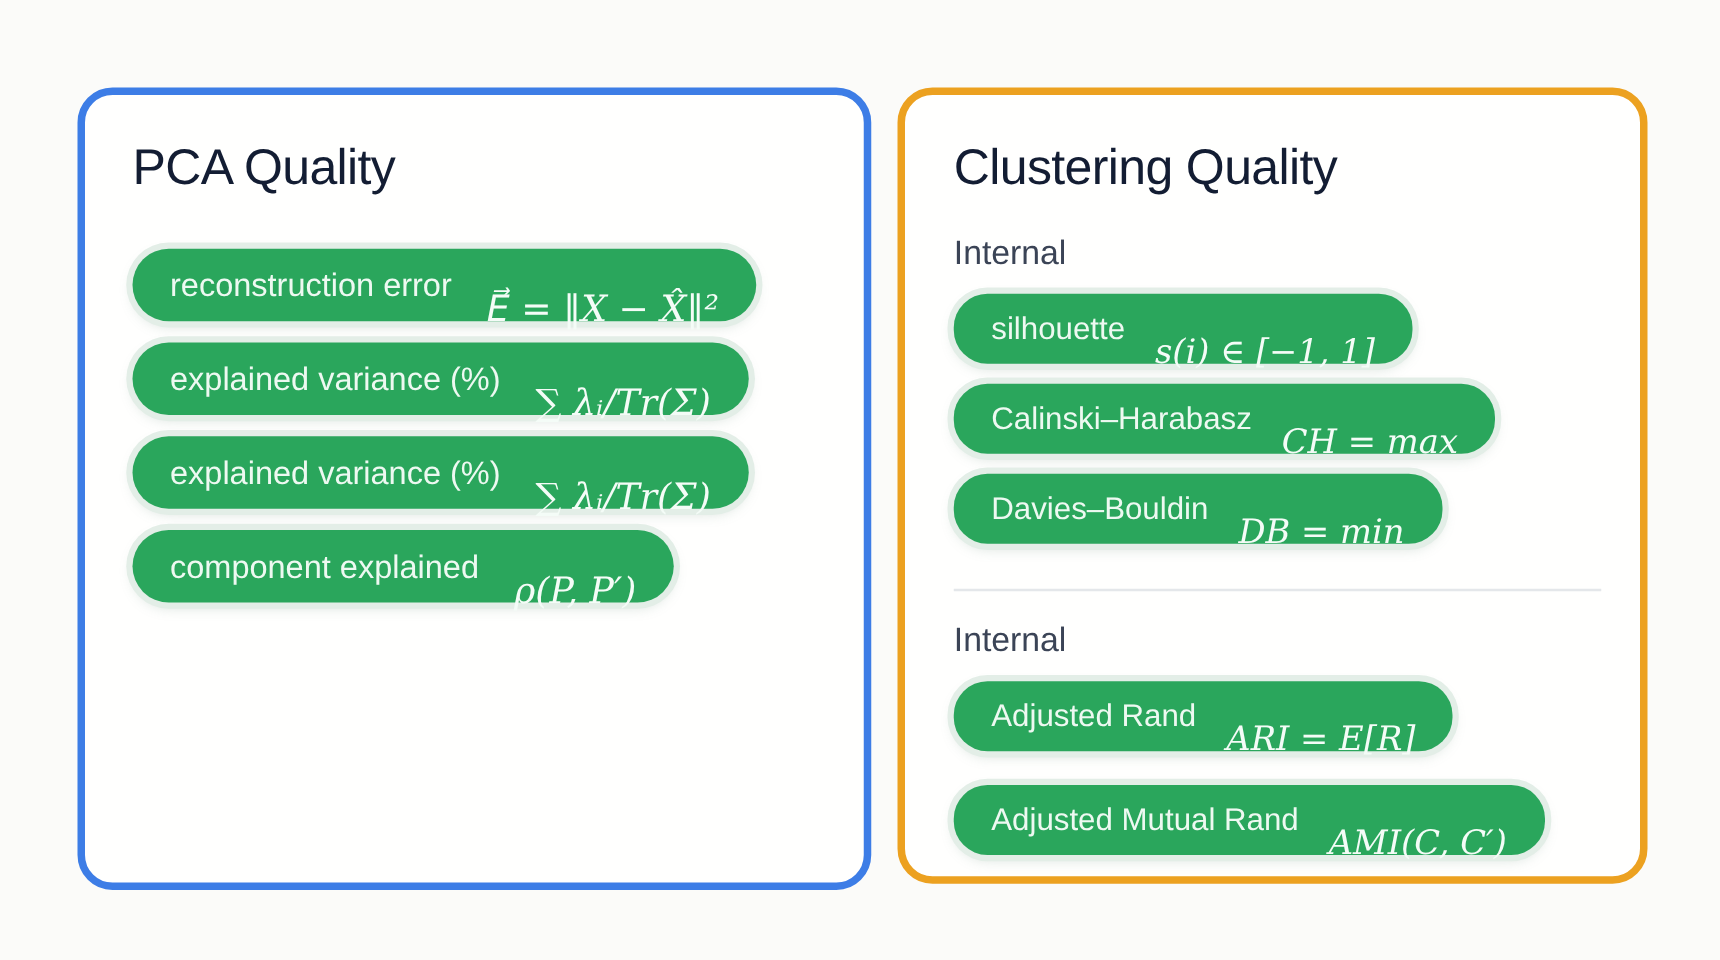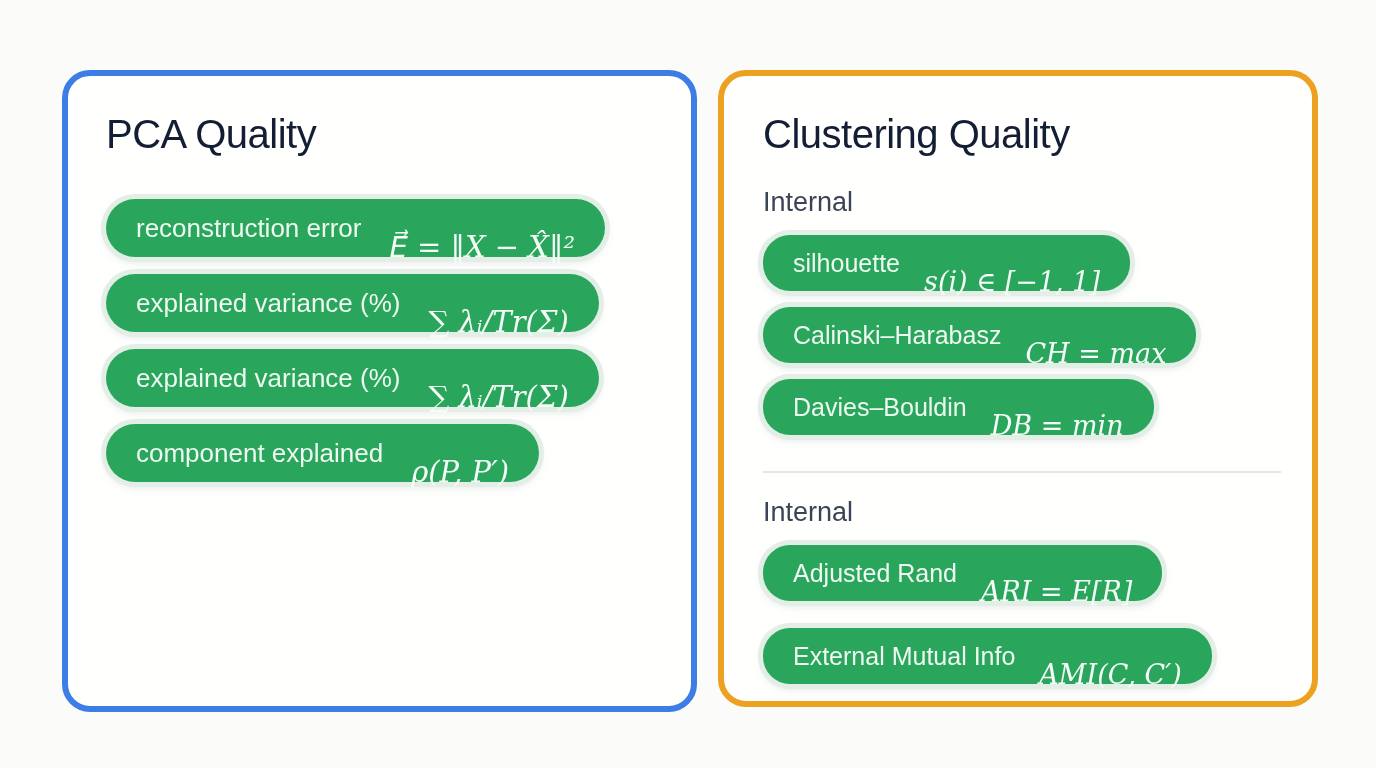--- a/index.html
+++ b/index.html
@@ -134,7 +134,7 @@
         <span class="pill-formula">ARI = E[R]</span>
       </div>
       <div class="pill">
-        <span class="pill-label">External Mutual Info</span>
+        <span class="pill-label">Adjusted Mutual Rand</span>
         <span class="pill-formula">AMI(C, C′)</span>
       </div>
     </div>

